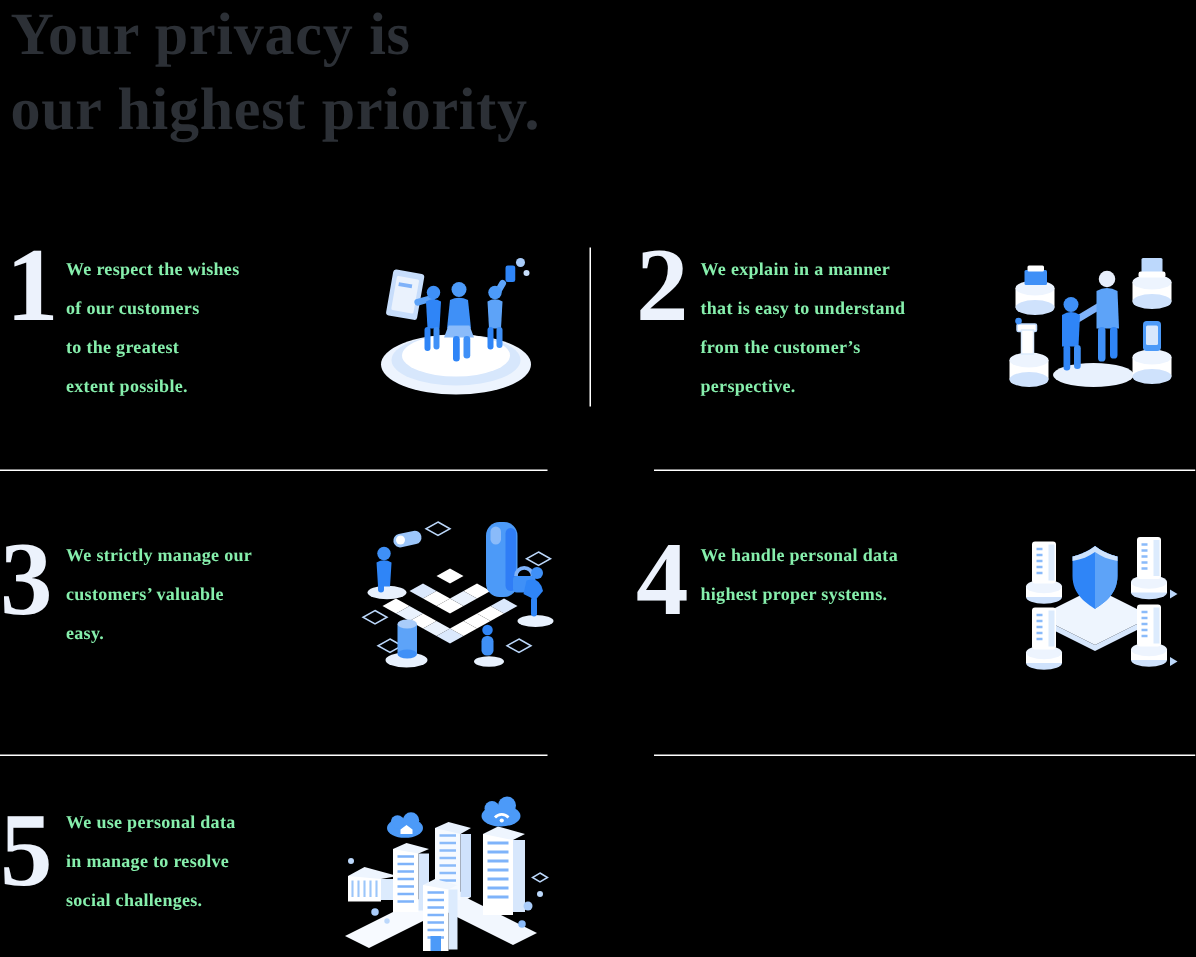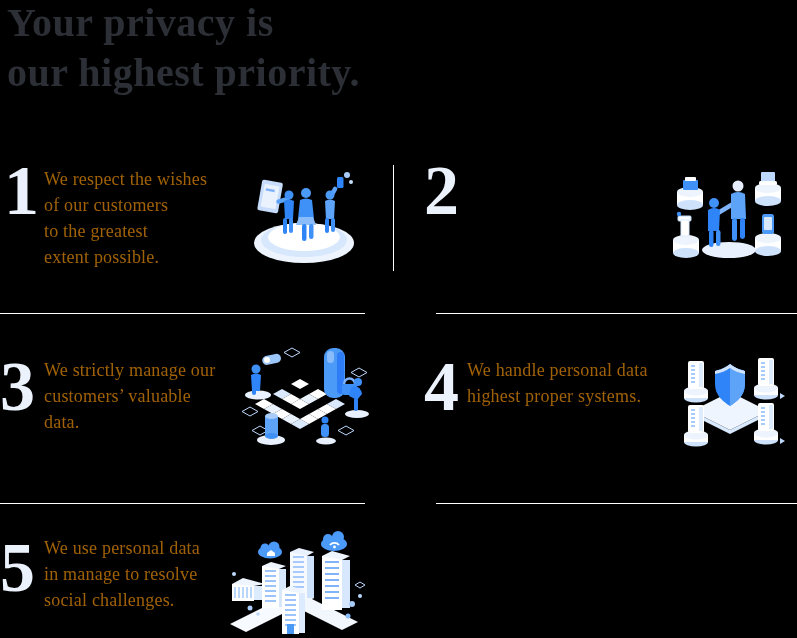--- a/index.html
+++ b/index.html
@@ -8,7 +8,7 @@
   .title{position:absolute;left:7px;top:-2px;font-size:40px;line-height:50px;font-weight:bold;
          color:#2c3036;white-space:pre-line;letter-spacing:0.5px;}
   .num{position:absolute;font-size:70px;line-height:70px;font-weight:bold;color:#ecf2fc;}
-  .itext{position:absolute;font-size:18px;line-height:26px;font-weight:normal;color:#a16207;
+  .itext{position:absolute;font-size:12px;line-height:26px;font-weight:bold;color:#86efac;
          white-space:pre-line;letter-spacing:0.2px;}
   .illus{position:absolute;}
   .hline{position:absolute;height:1px;background:#ffffff;}

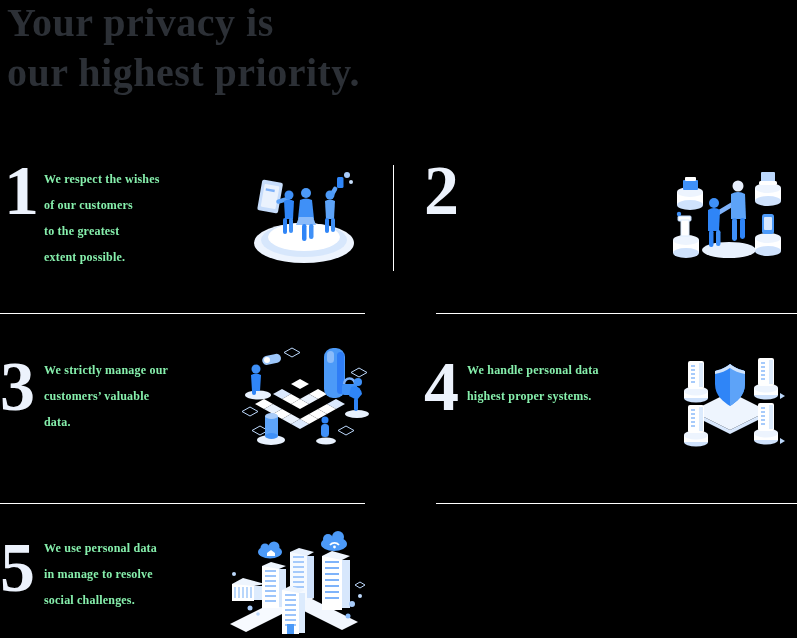--- a/index.html
+++ b/index.html
@@ -69,6 +69,10 @@
   <div class="vline v1"></div>
 
   <div class="num n2">2</div>
+  <div class="itext t2">We explain in a manner
+that is easy to understand
+from the customer’s
+perspective.</div>
   <svg class="illus il2" width="126" height="114" viewBox="0 0 126 114">
     <ellipse cx="63" cy="94" rx="27" ry="8" fill="#e8f1fd"></ellipse>
 

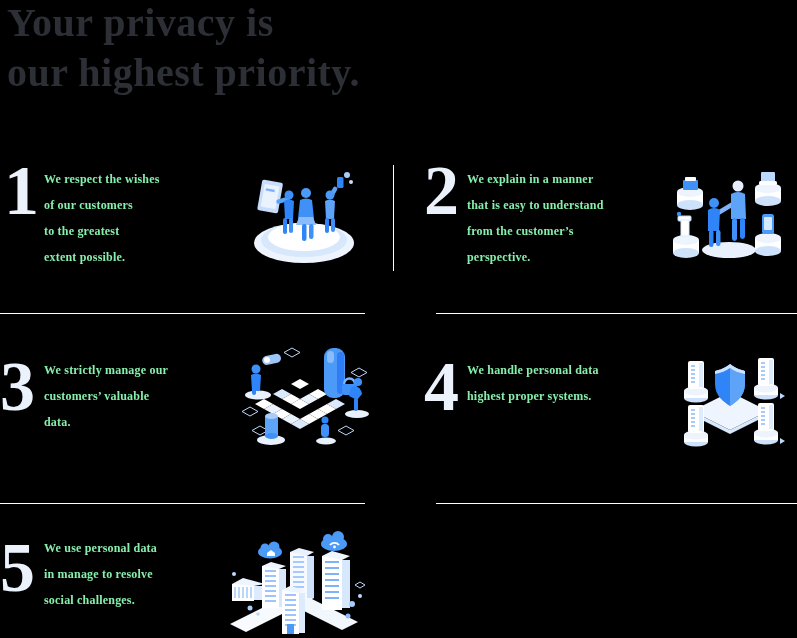--- a/index.html
+++ b/index.html
@@ -118,7 +118,7 @@
   <div class="num n3">3</div>
   <div class="itext t3">We strictly manage our
 customers’ valuable
-data.</div>
+easy.</div>
   <svg class="illus il3" width="132" height="124" viewBox="0 0 132 124">
     <g>
       <path d="M62 51 l9 5 -9 5 -9 -5 z" fill="#ffffff"></path>

